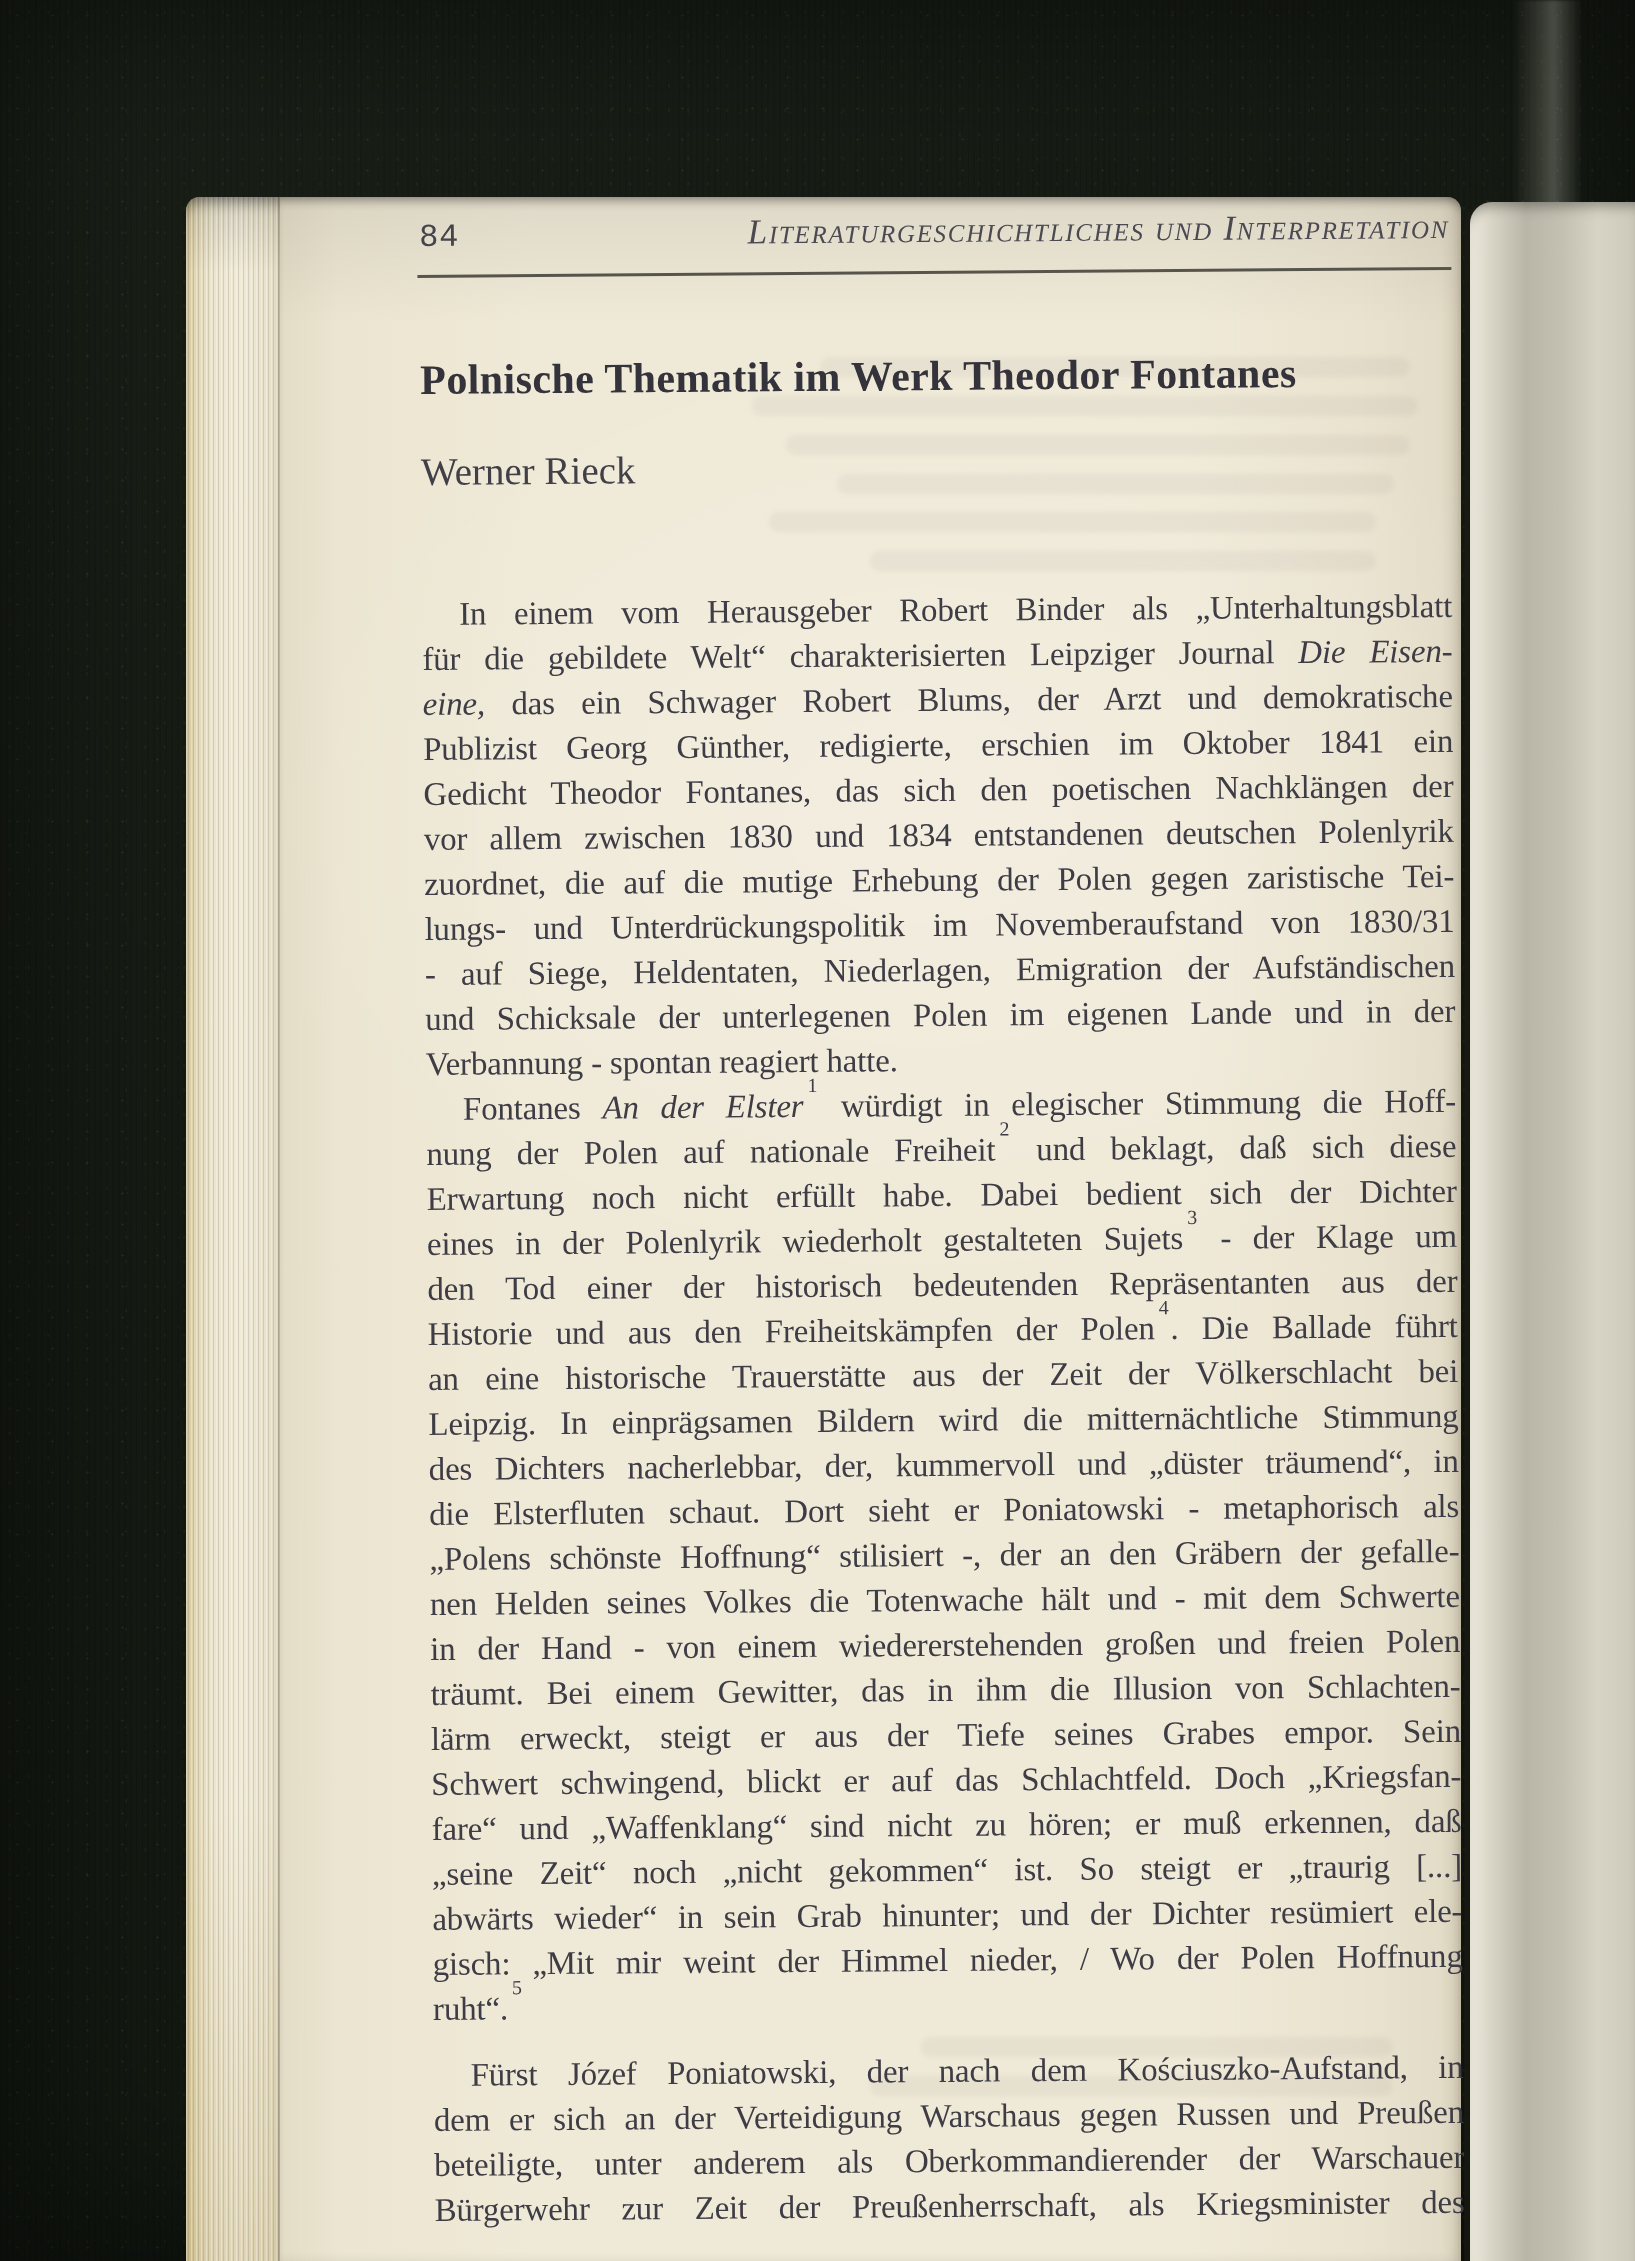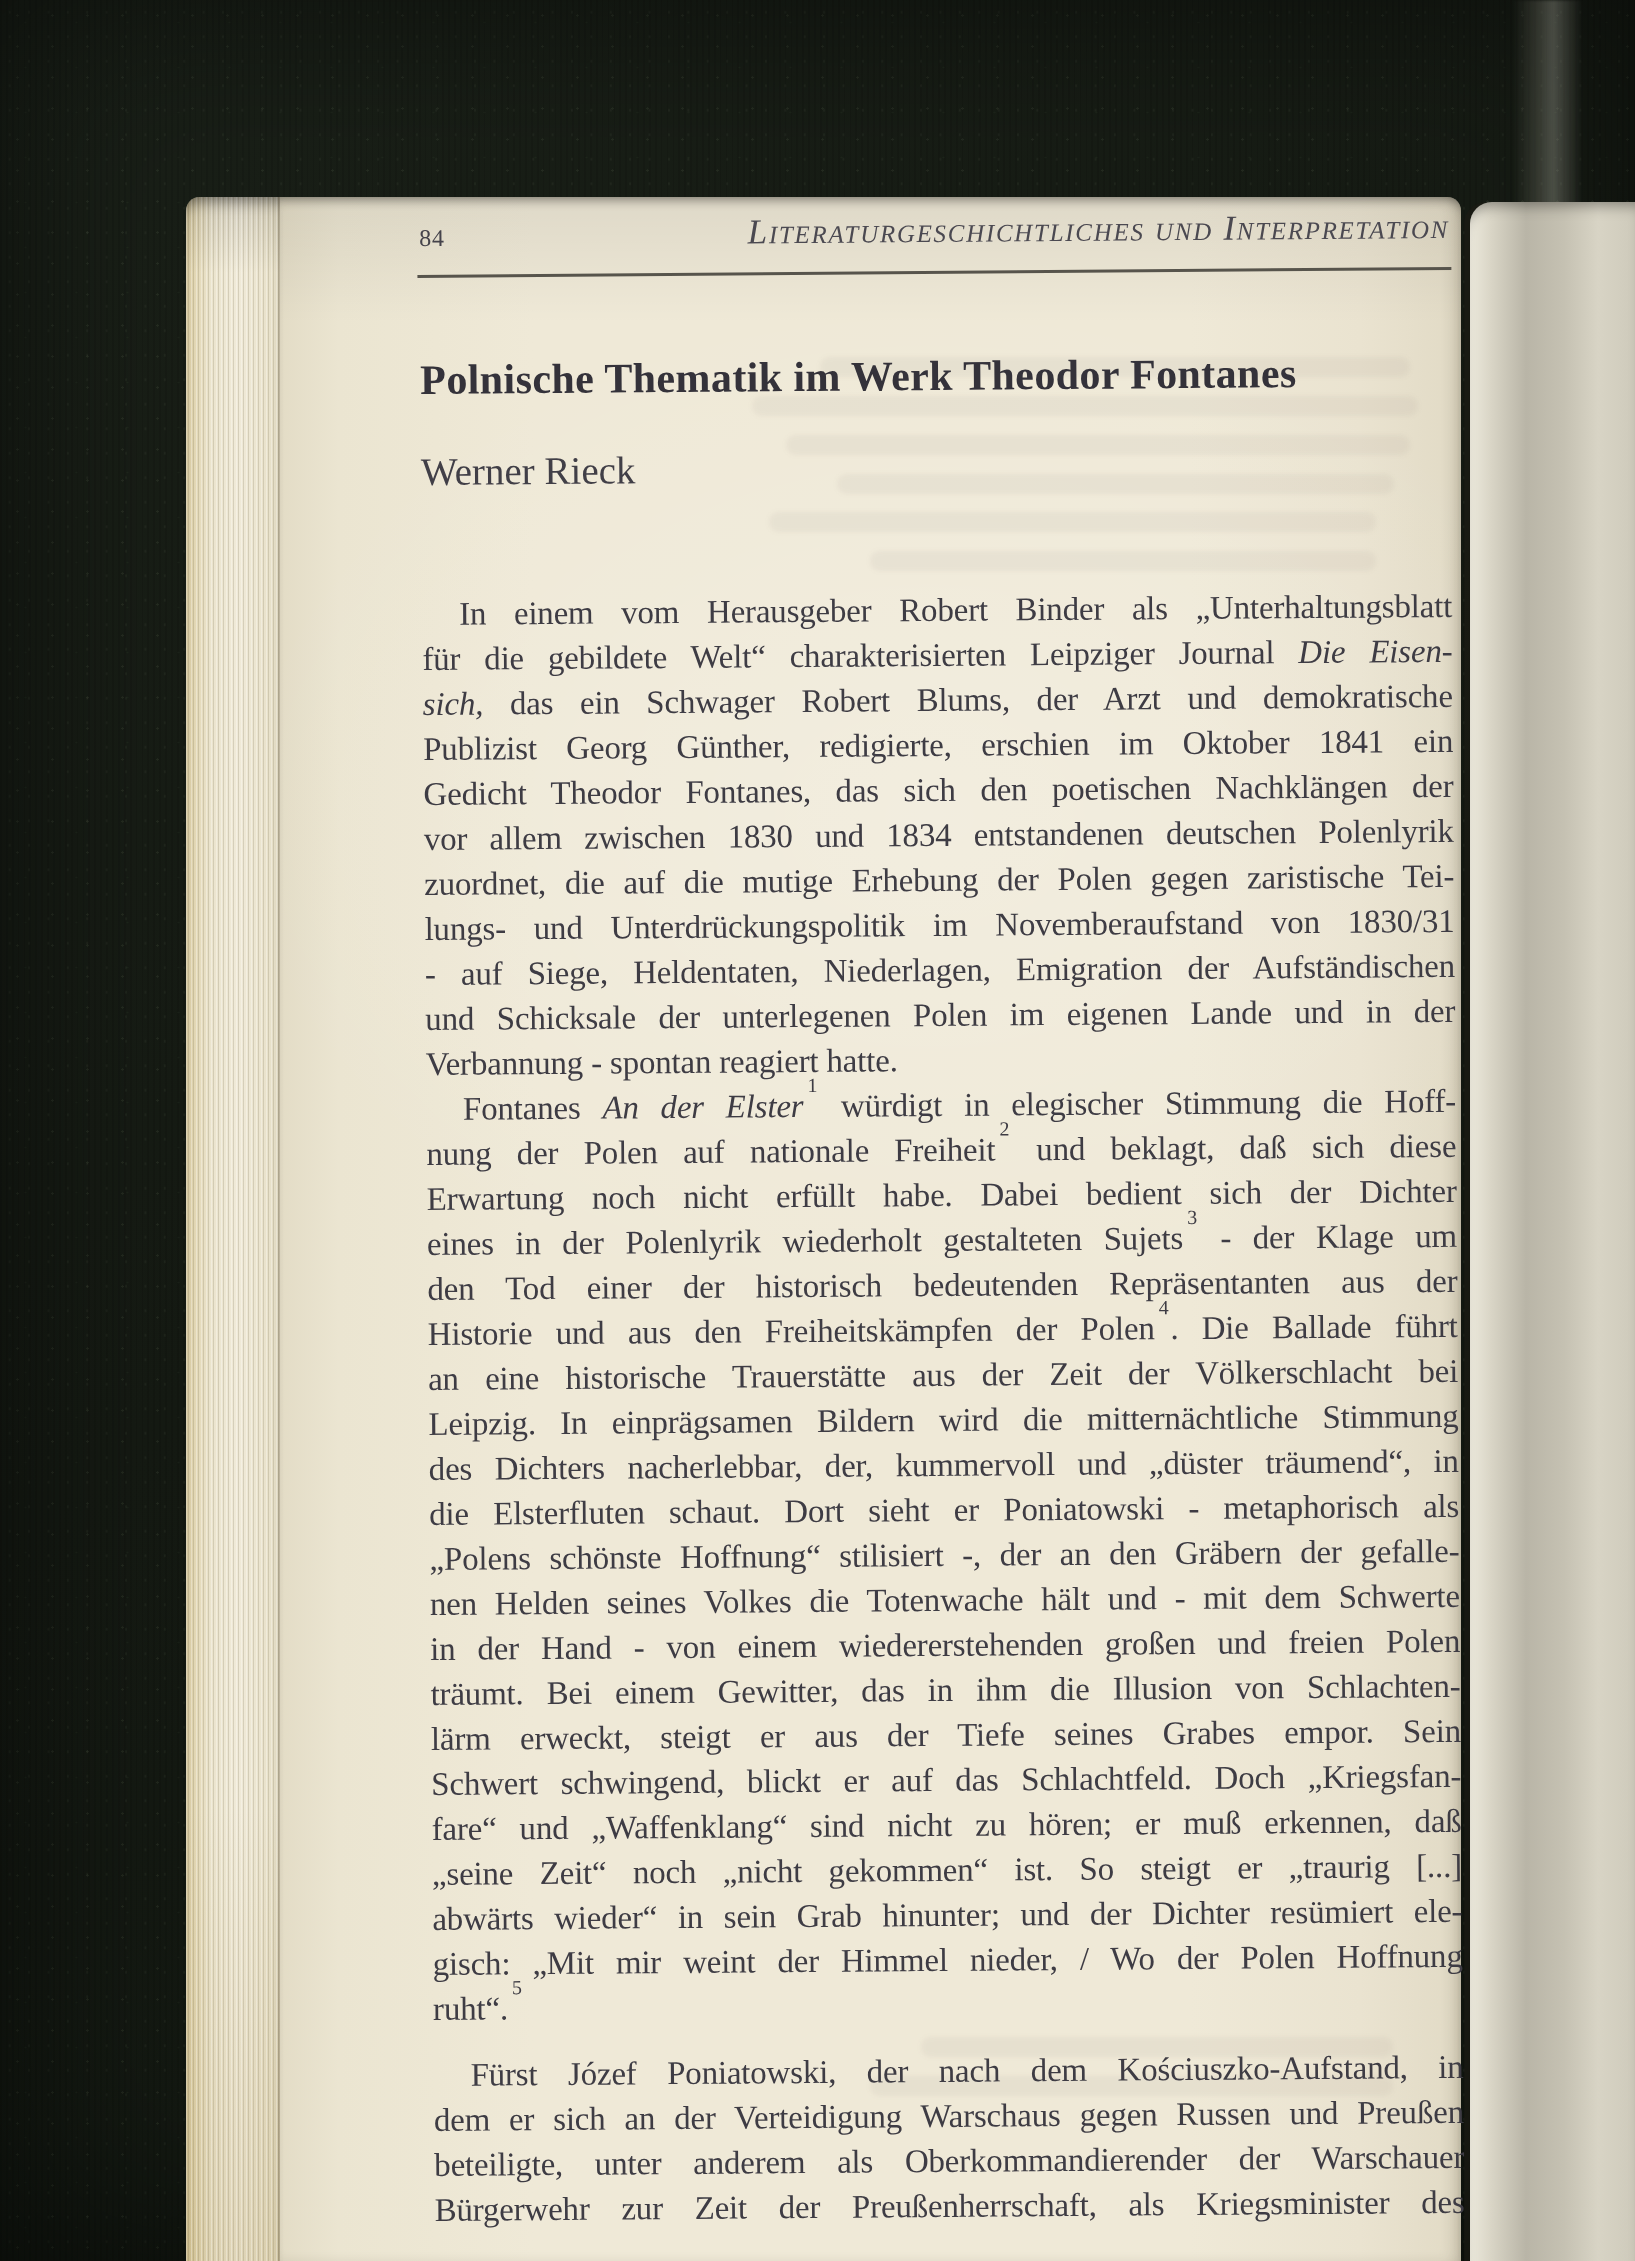--- a/index.html
+++ b/index.html
@@ -77,7 +77,7 @@
     display:flex;justify-content:space-between;align-items:baseline;
   }
   .page-number{
-    font-size:24px;color:#45434b;letter-spacing:0.8px;
+    font-size:32px;color:#45434b;letter-spacing:0.8px;font-family:Liberation Mono, monospace;
   }
   .running-title{
     font-style:italic;font-variant:small-caps;

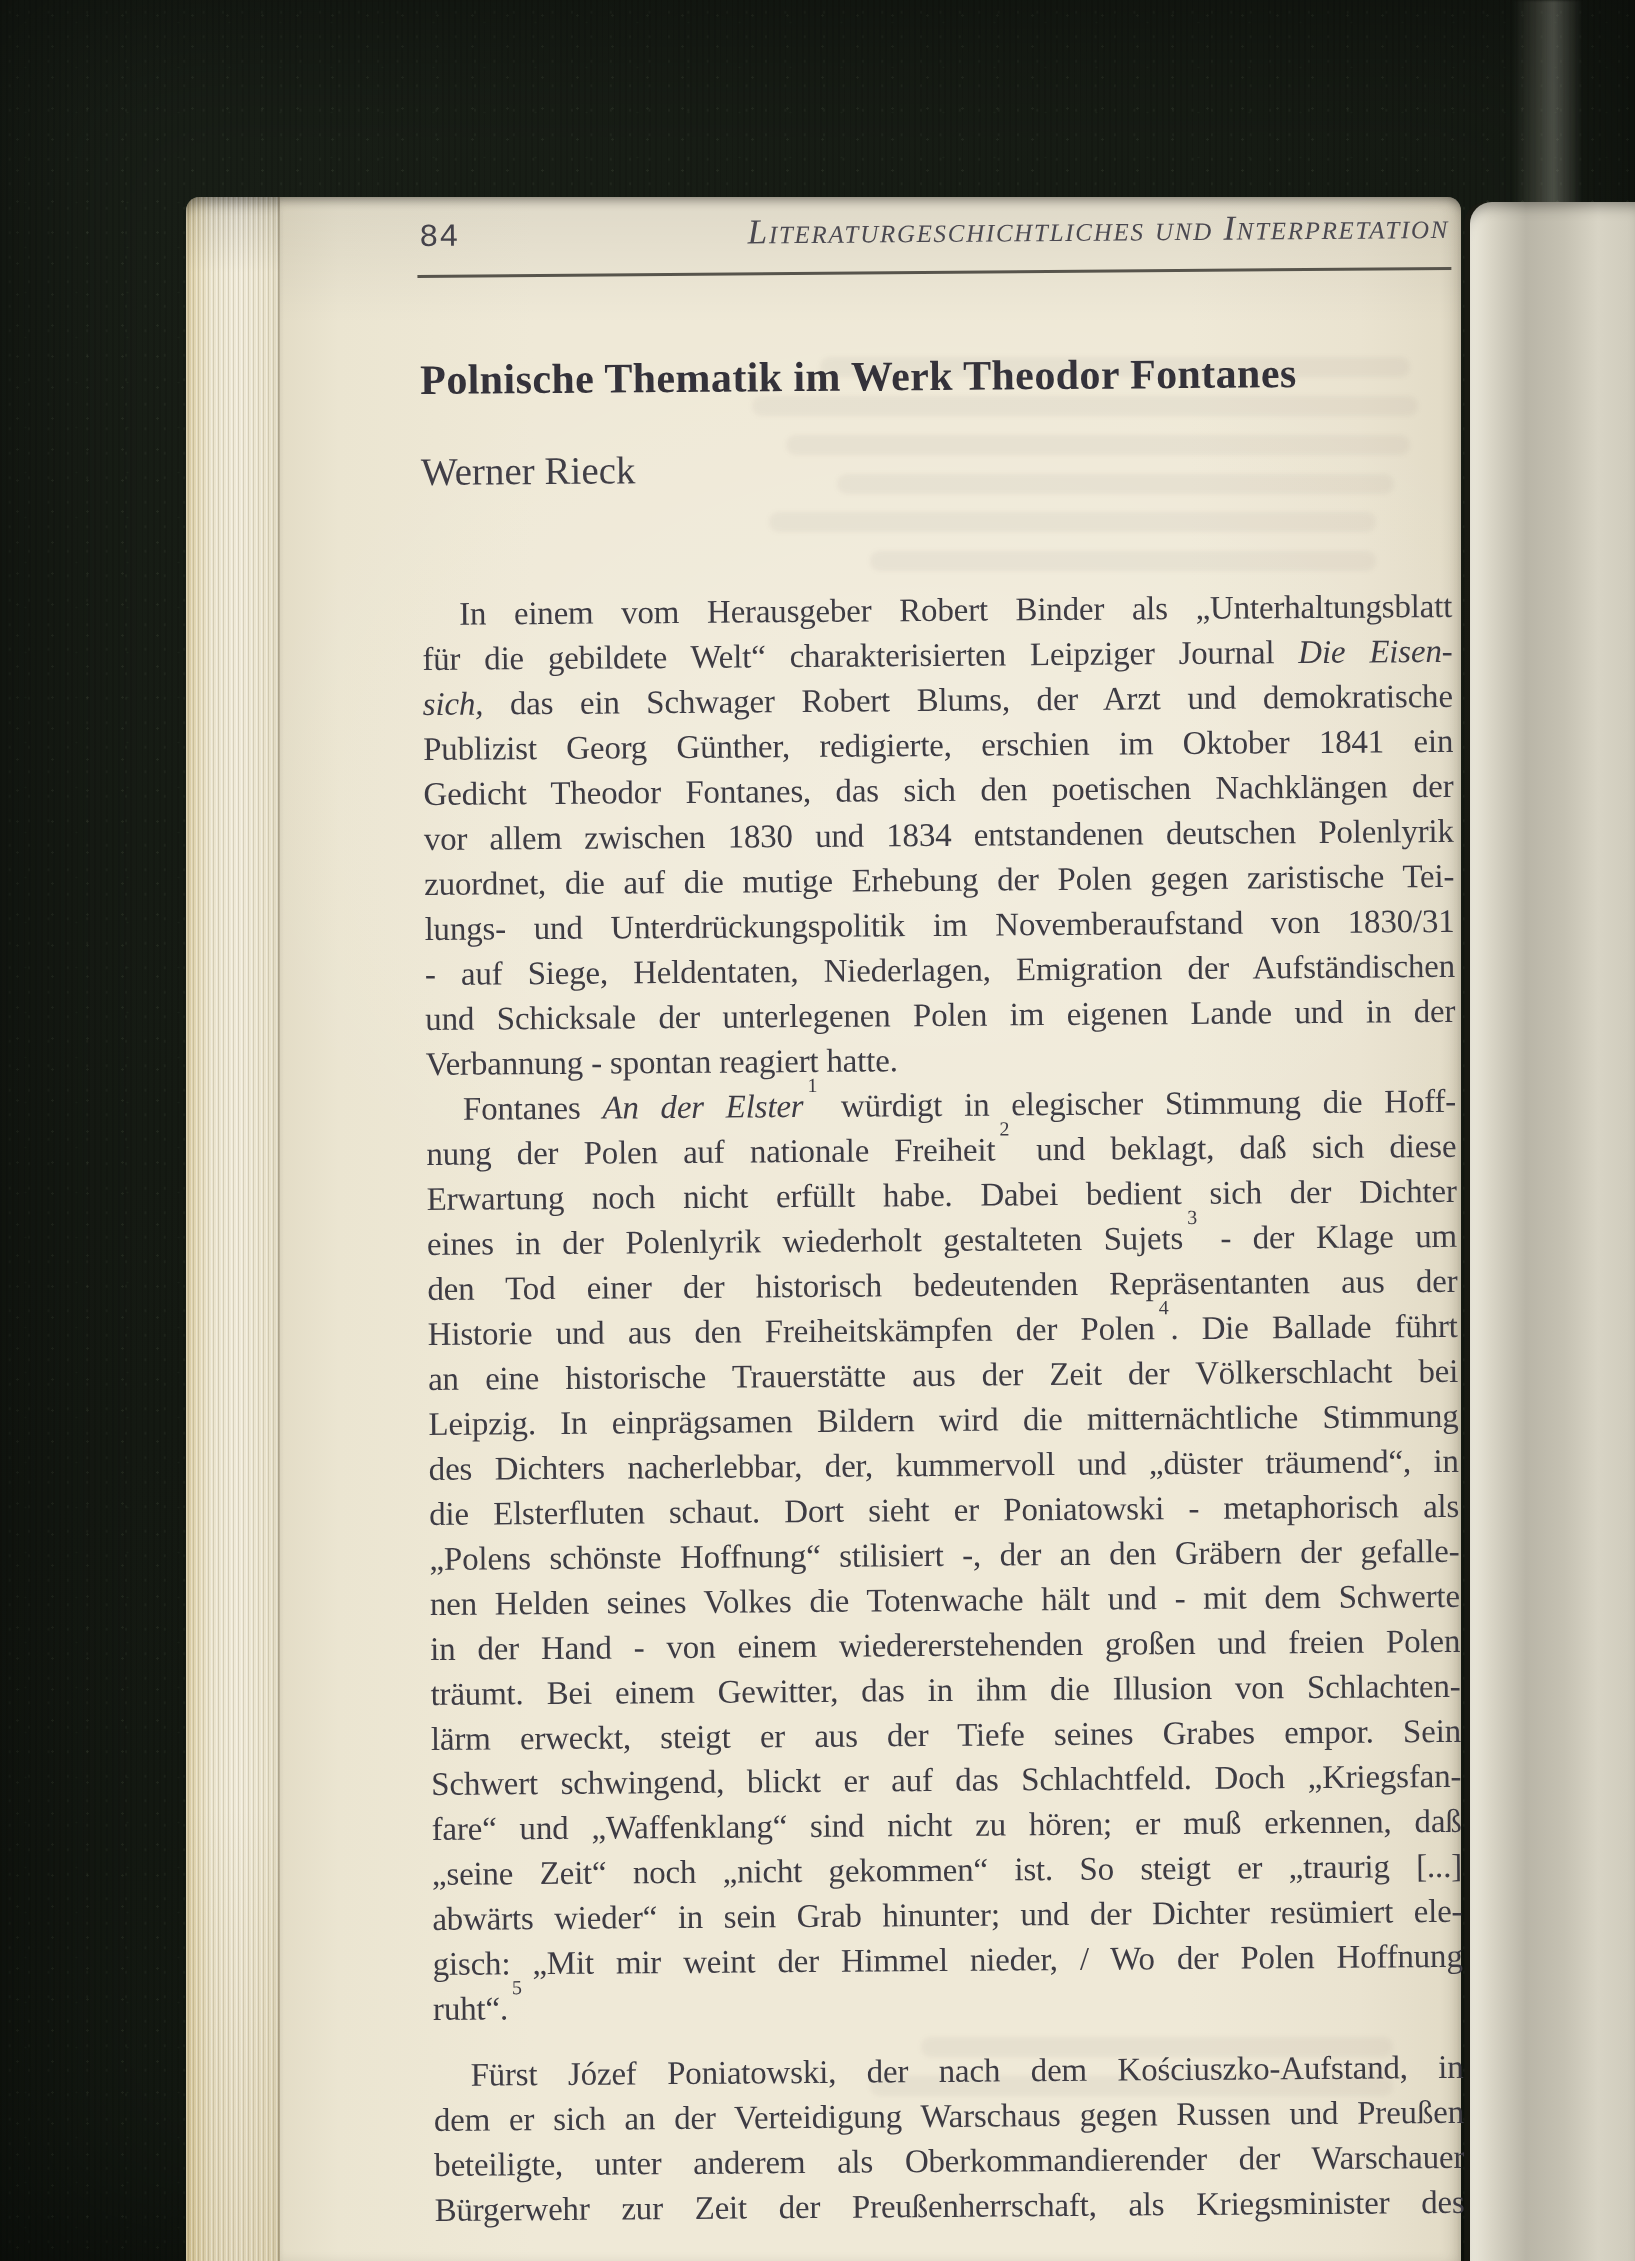--- a/index.html
+++ b/index.html
@@ -155,7 +155,7 @@
           <div class="paragraph">
             <div class="line indent">In einem vom Herausgeber Robert Binder als „Unterhaltungsblatt</div>
             <div class="line">für die gebildete Welt“ charakterisierten Leipziger Journal <em>Die Eisen-</em></div>
-            <div class="line"><em>sich,</em> das ein Schwager Robert Blums, der Arzt und demokratische</div>
+            <div class="line"><em>eine,</em> das ein Schwager Robert Blums, der Arzt und demokratische</div>
             <div class="line">Publizist Georg Günther, redigierte, erschien im Oktober 1841 ein</div>
             <div class="line">Gedicht Theodor Fontanes, das sich den poetischen Nachklängen der</div>
             <div class="line">vor allem zwischen 1830 und 1834 entstandenen deutschen Polenlyrik</div>

